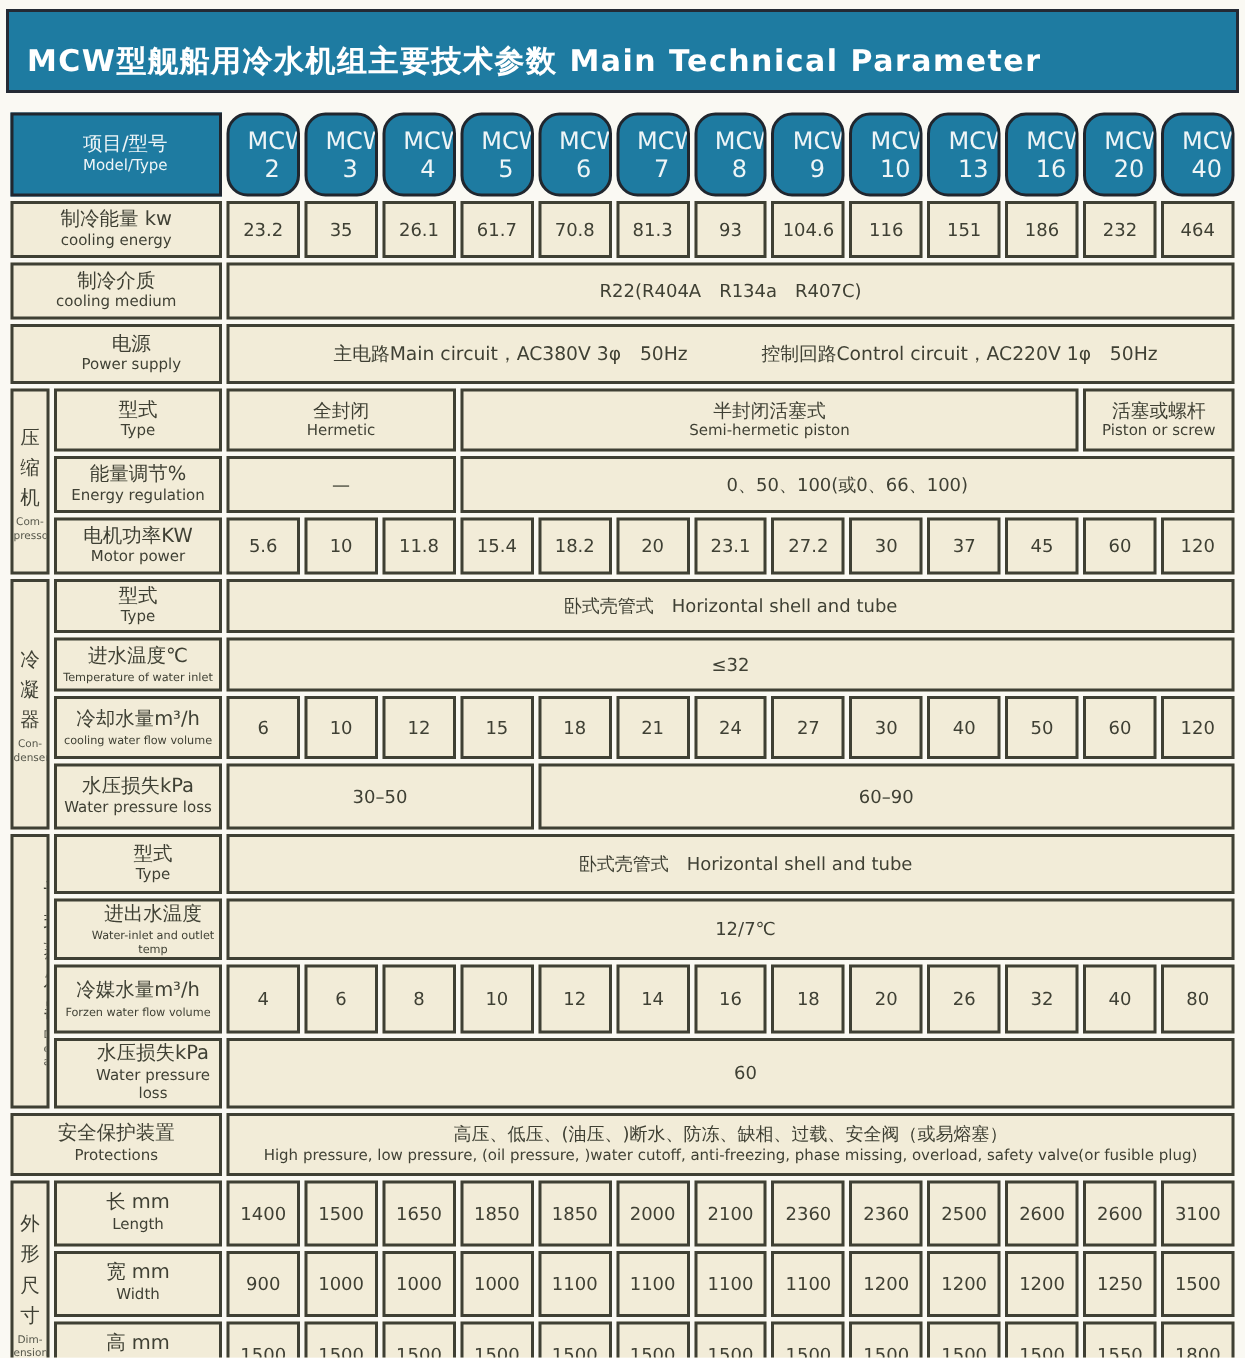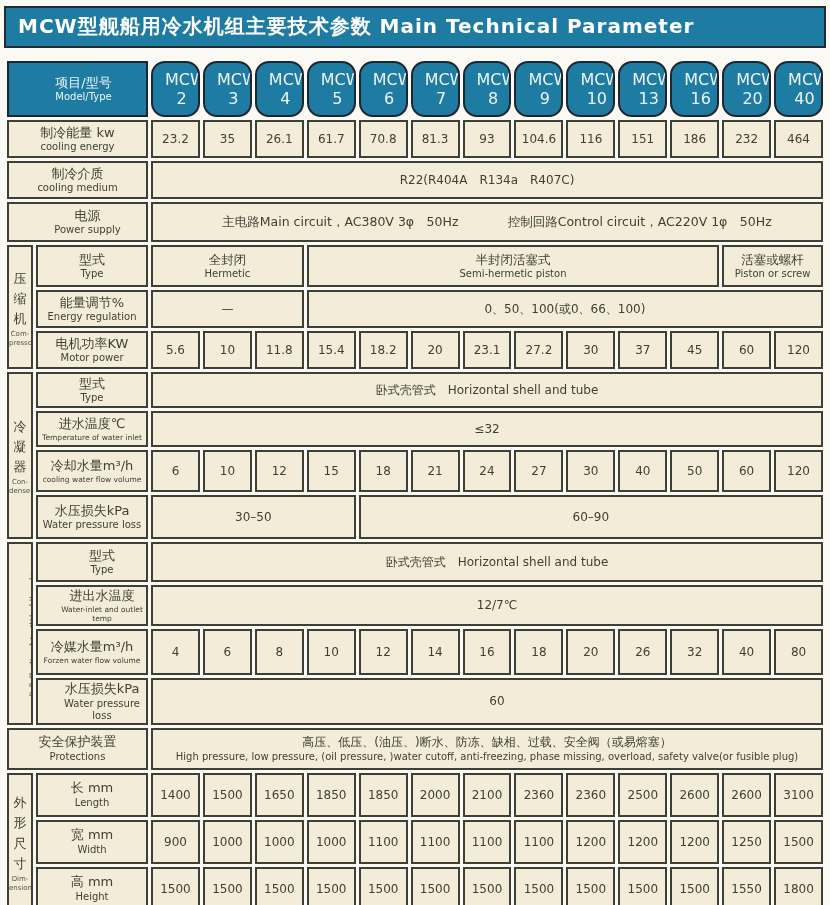--- a/index.html
+++ b/index.html
@@ -6,7 +6,7 @@
     background:#faf9f3;font-family:"DejaVu Sans","Liberation Sans",sans-serif;color:#3f4034;}
   .title-bar{margin:6px 4px 10px 4px;background:#1e7ba1;border:2px solid #242a34;
     color:#ffffff;font-weight:bold;font-size:20px;letter-spacing:1px;
-    padding:5px 12px 6px 12px;}
+    padding:19px 12px 6px 12px;}
   table.spec{border-collapse:separate;border-spacing:3px;table-layout:fixed;
     width:822px;margin:0 4px;}
   td,th{border:2px solid #3f4034;background:#f2ecd8;text-align:center;

